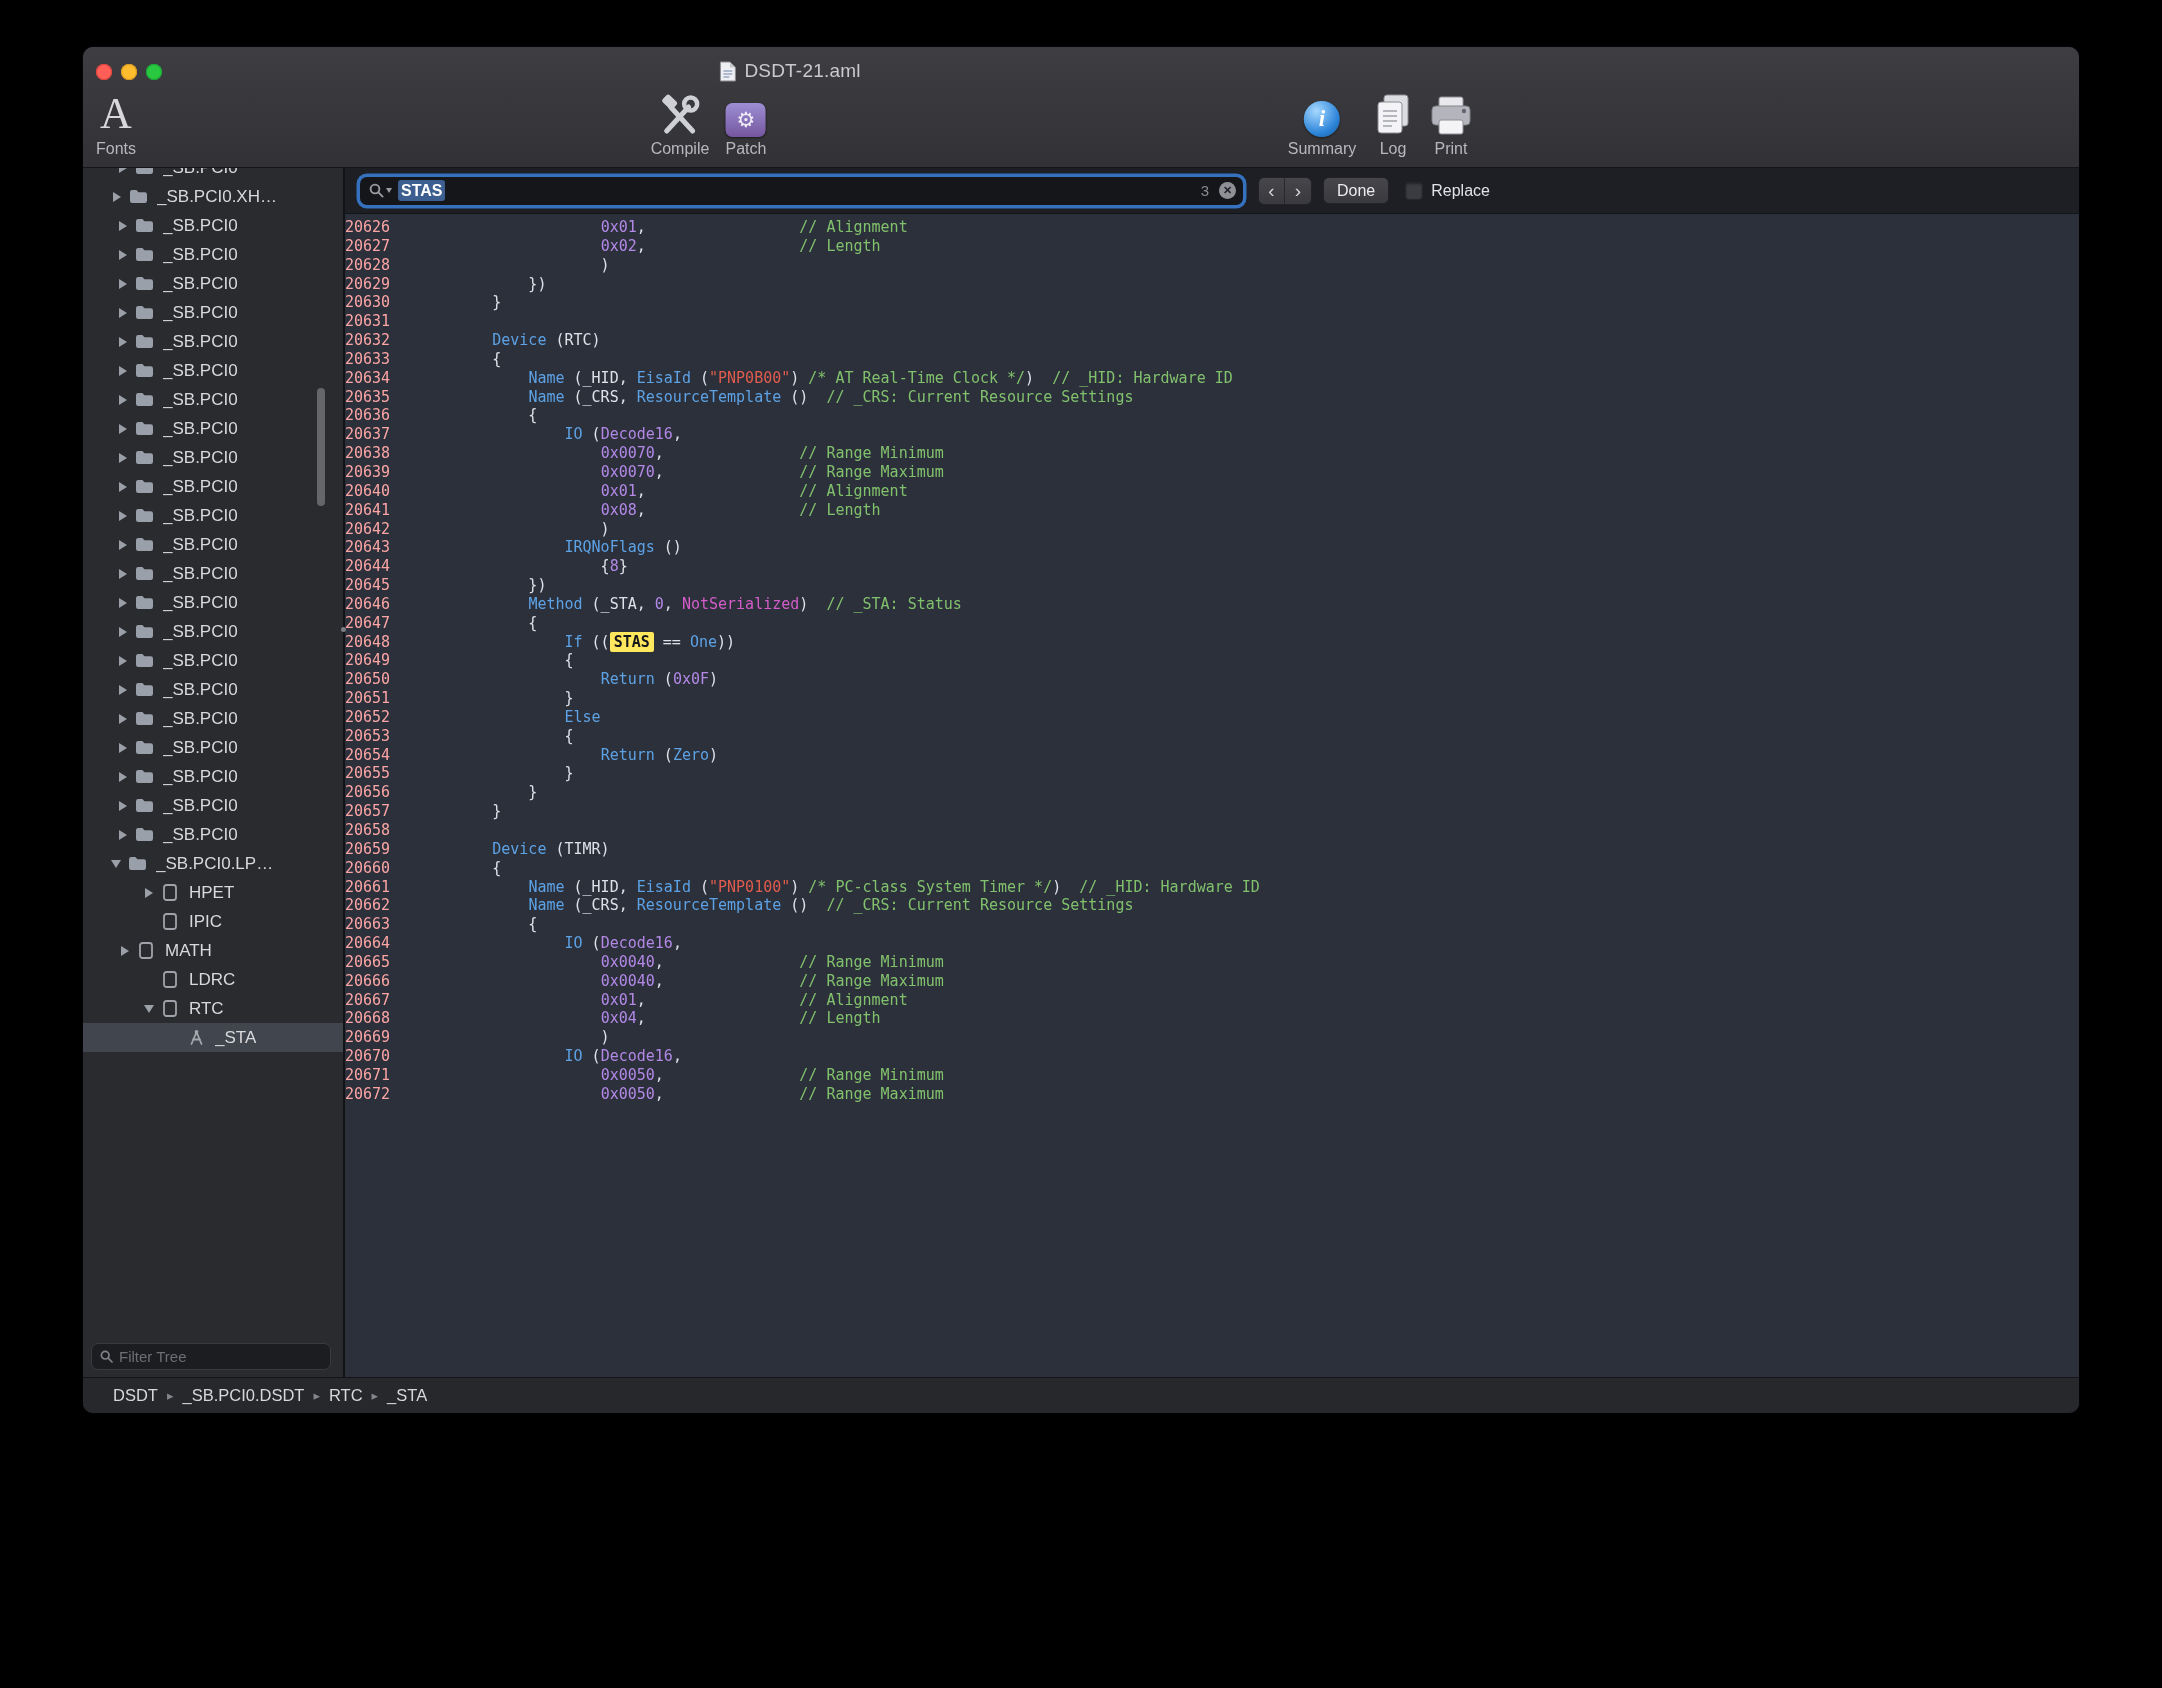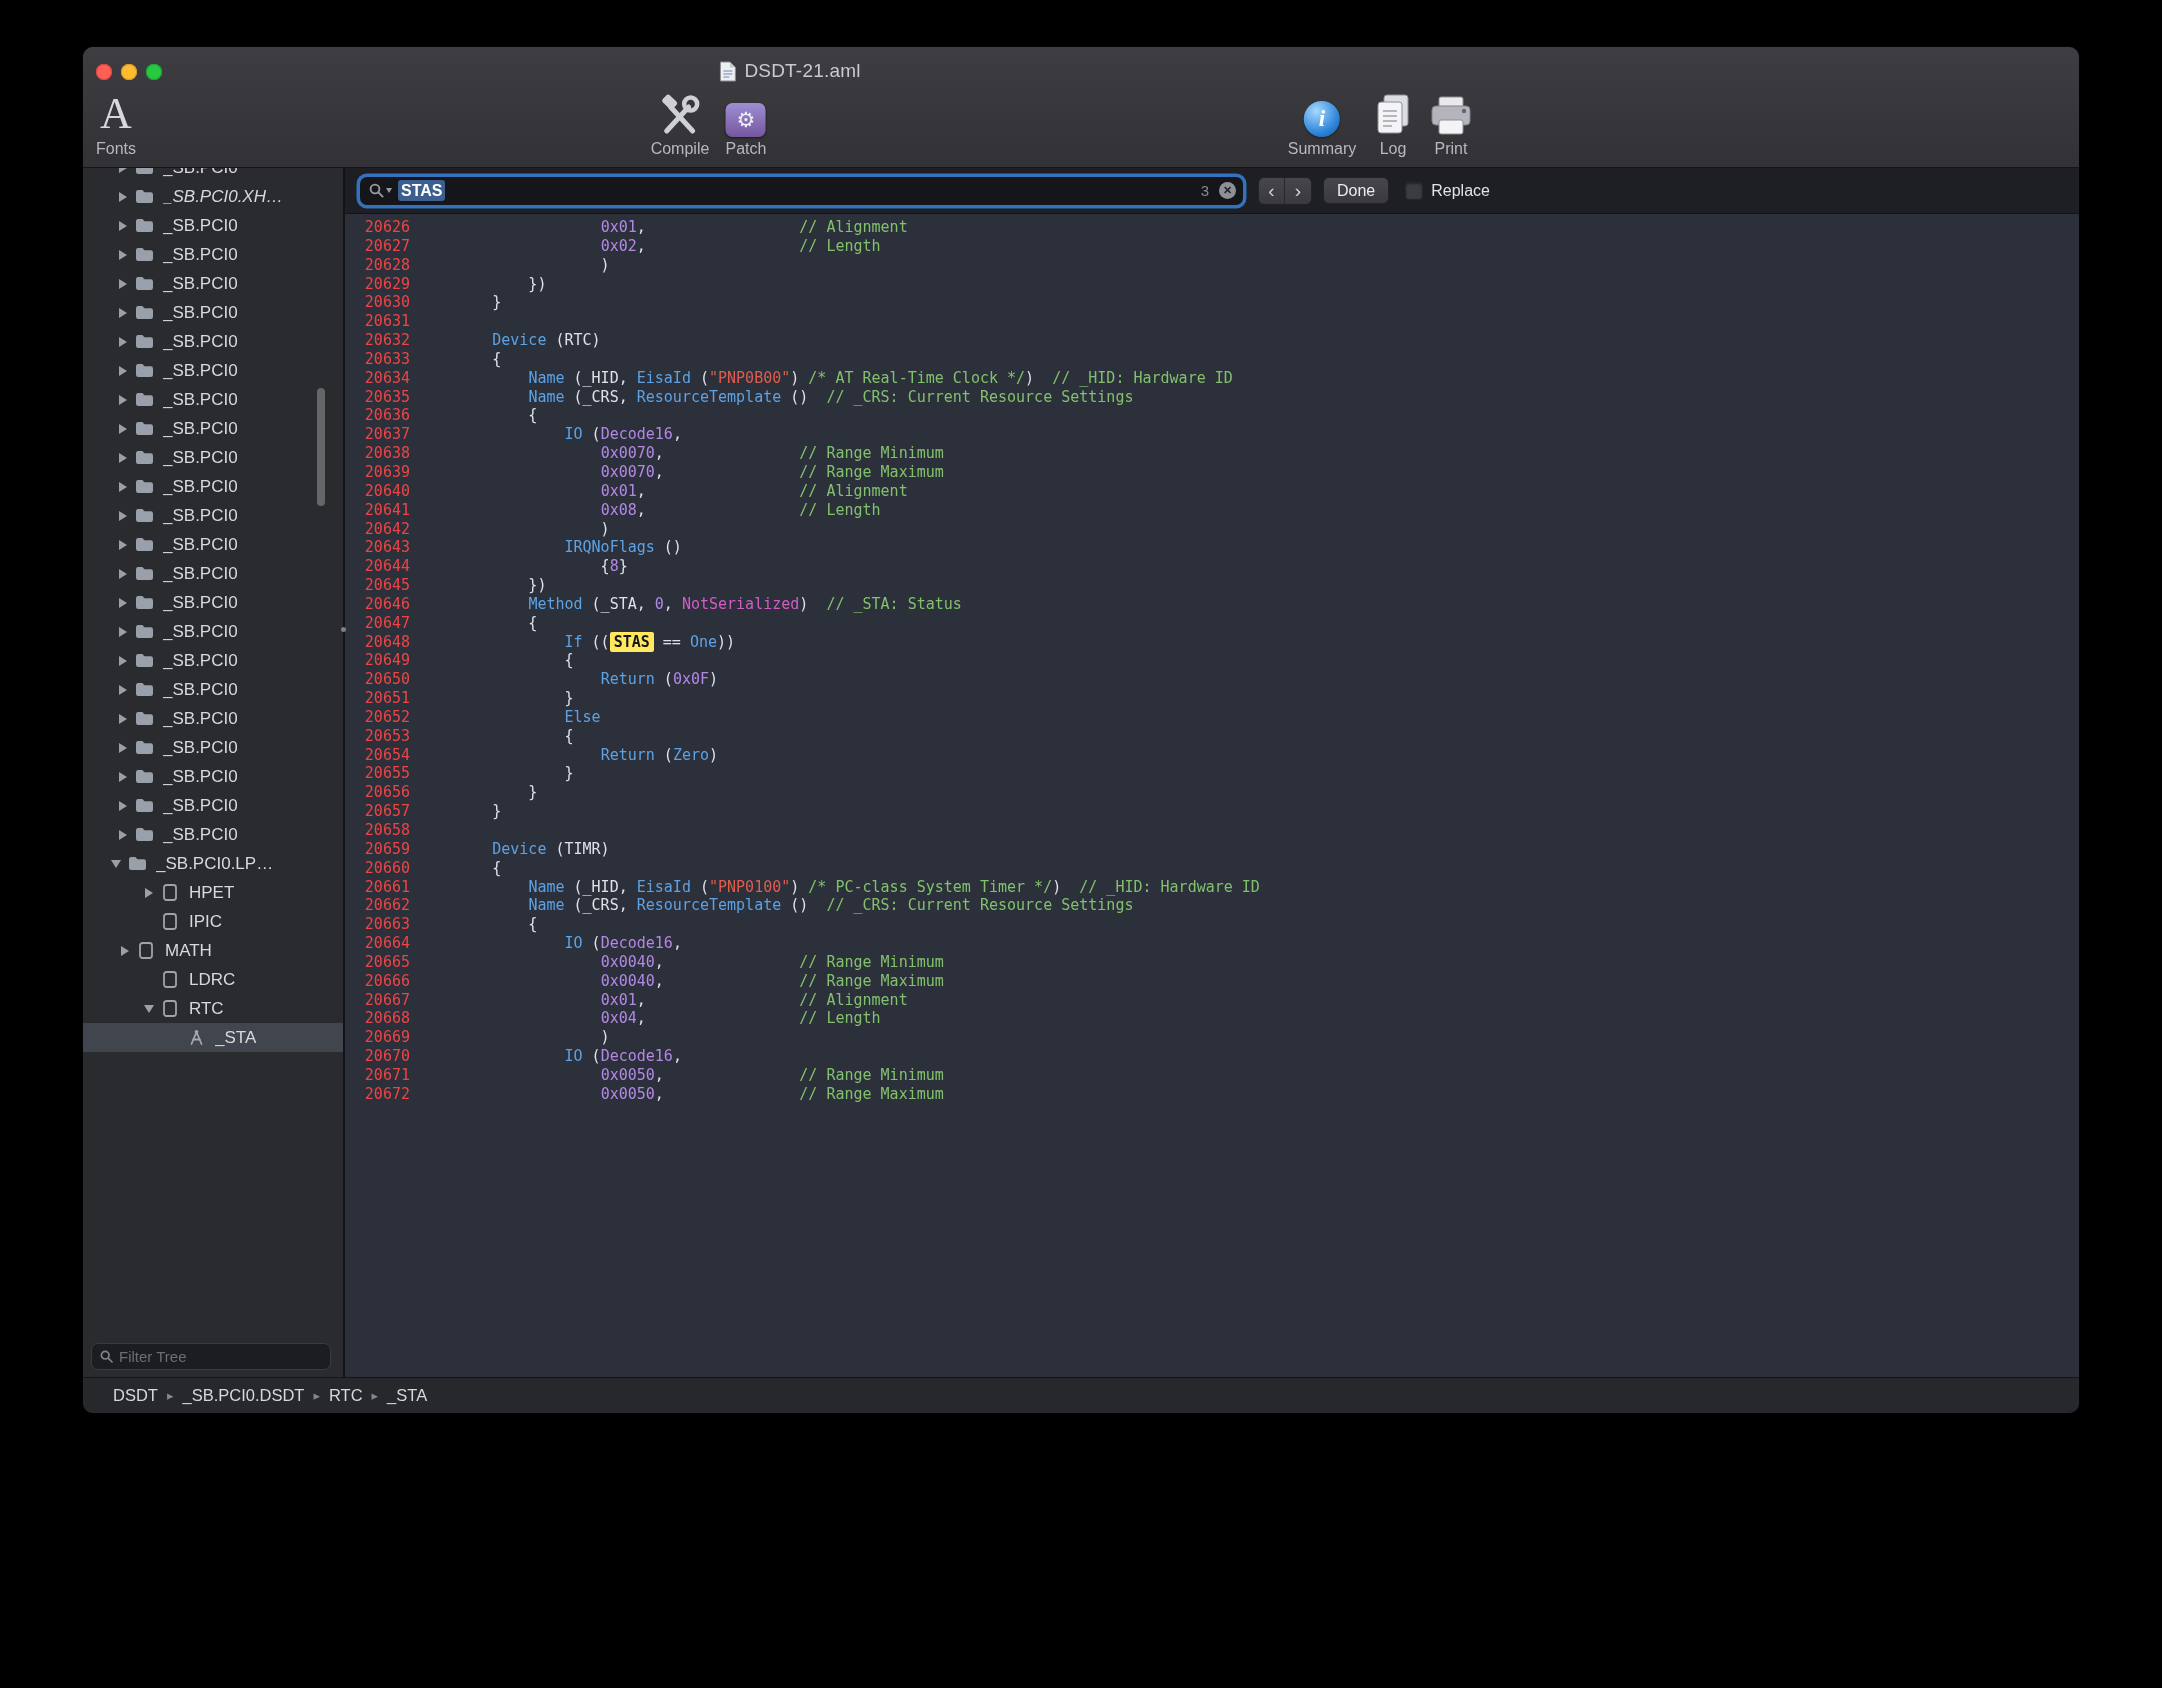--- a/index.html
+++ b/index.html
@@ -223,7 +223,7 @@
               </span>
               <span class="tlabel">_SB.PCI0</span>
             </div>
-            <div class="tree-row" style="padding-left: 30px; font-style: italic;">
+            <div class="tree-row" style="padding-left: 24px;">
               <span class="disc right"></span>
               <span class="ticon">
                 <svg width="19" height="15" viewBox="0 0 19 15">

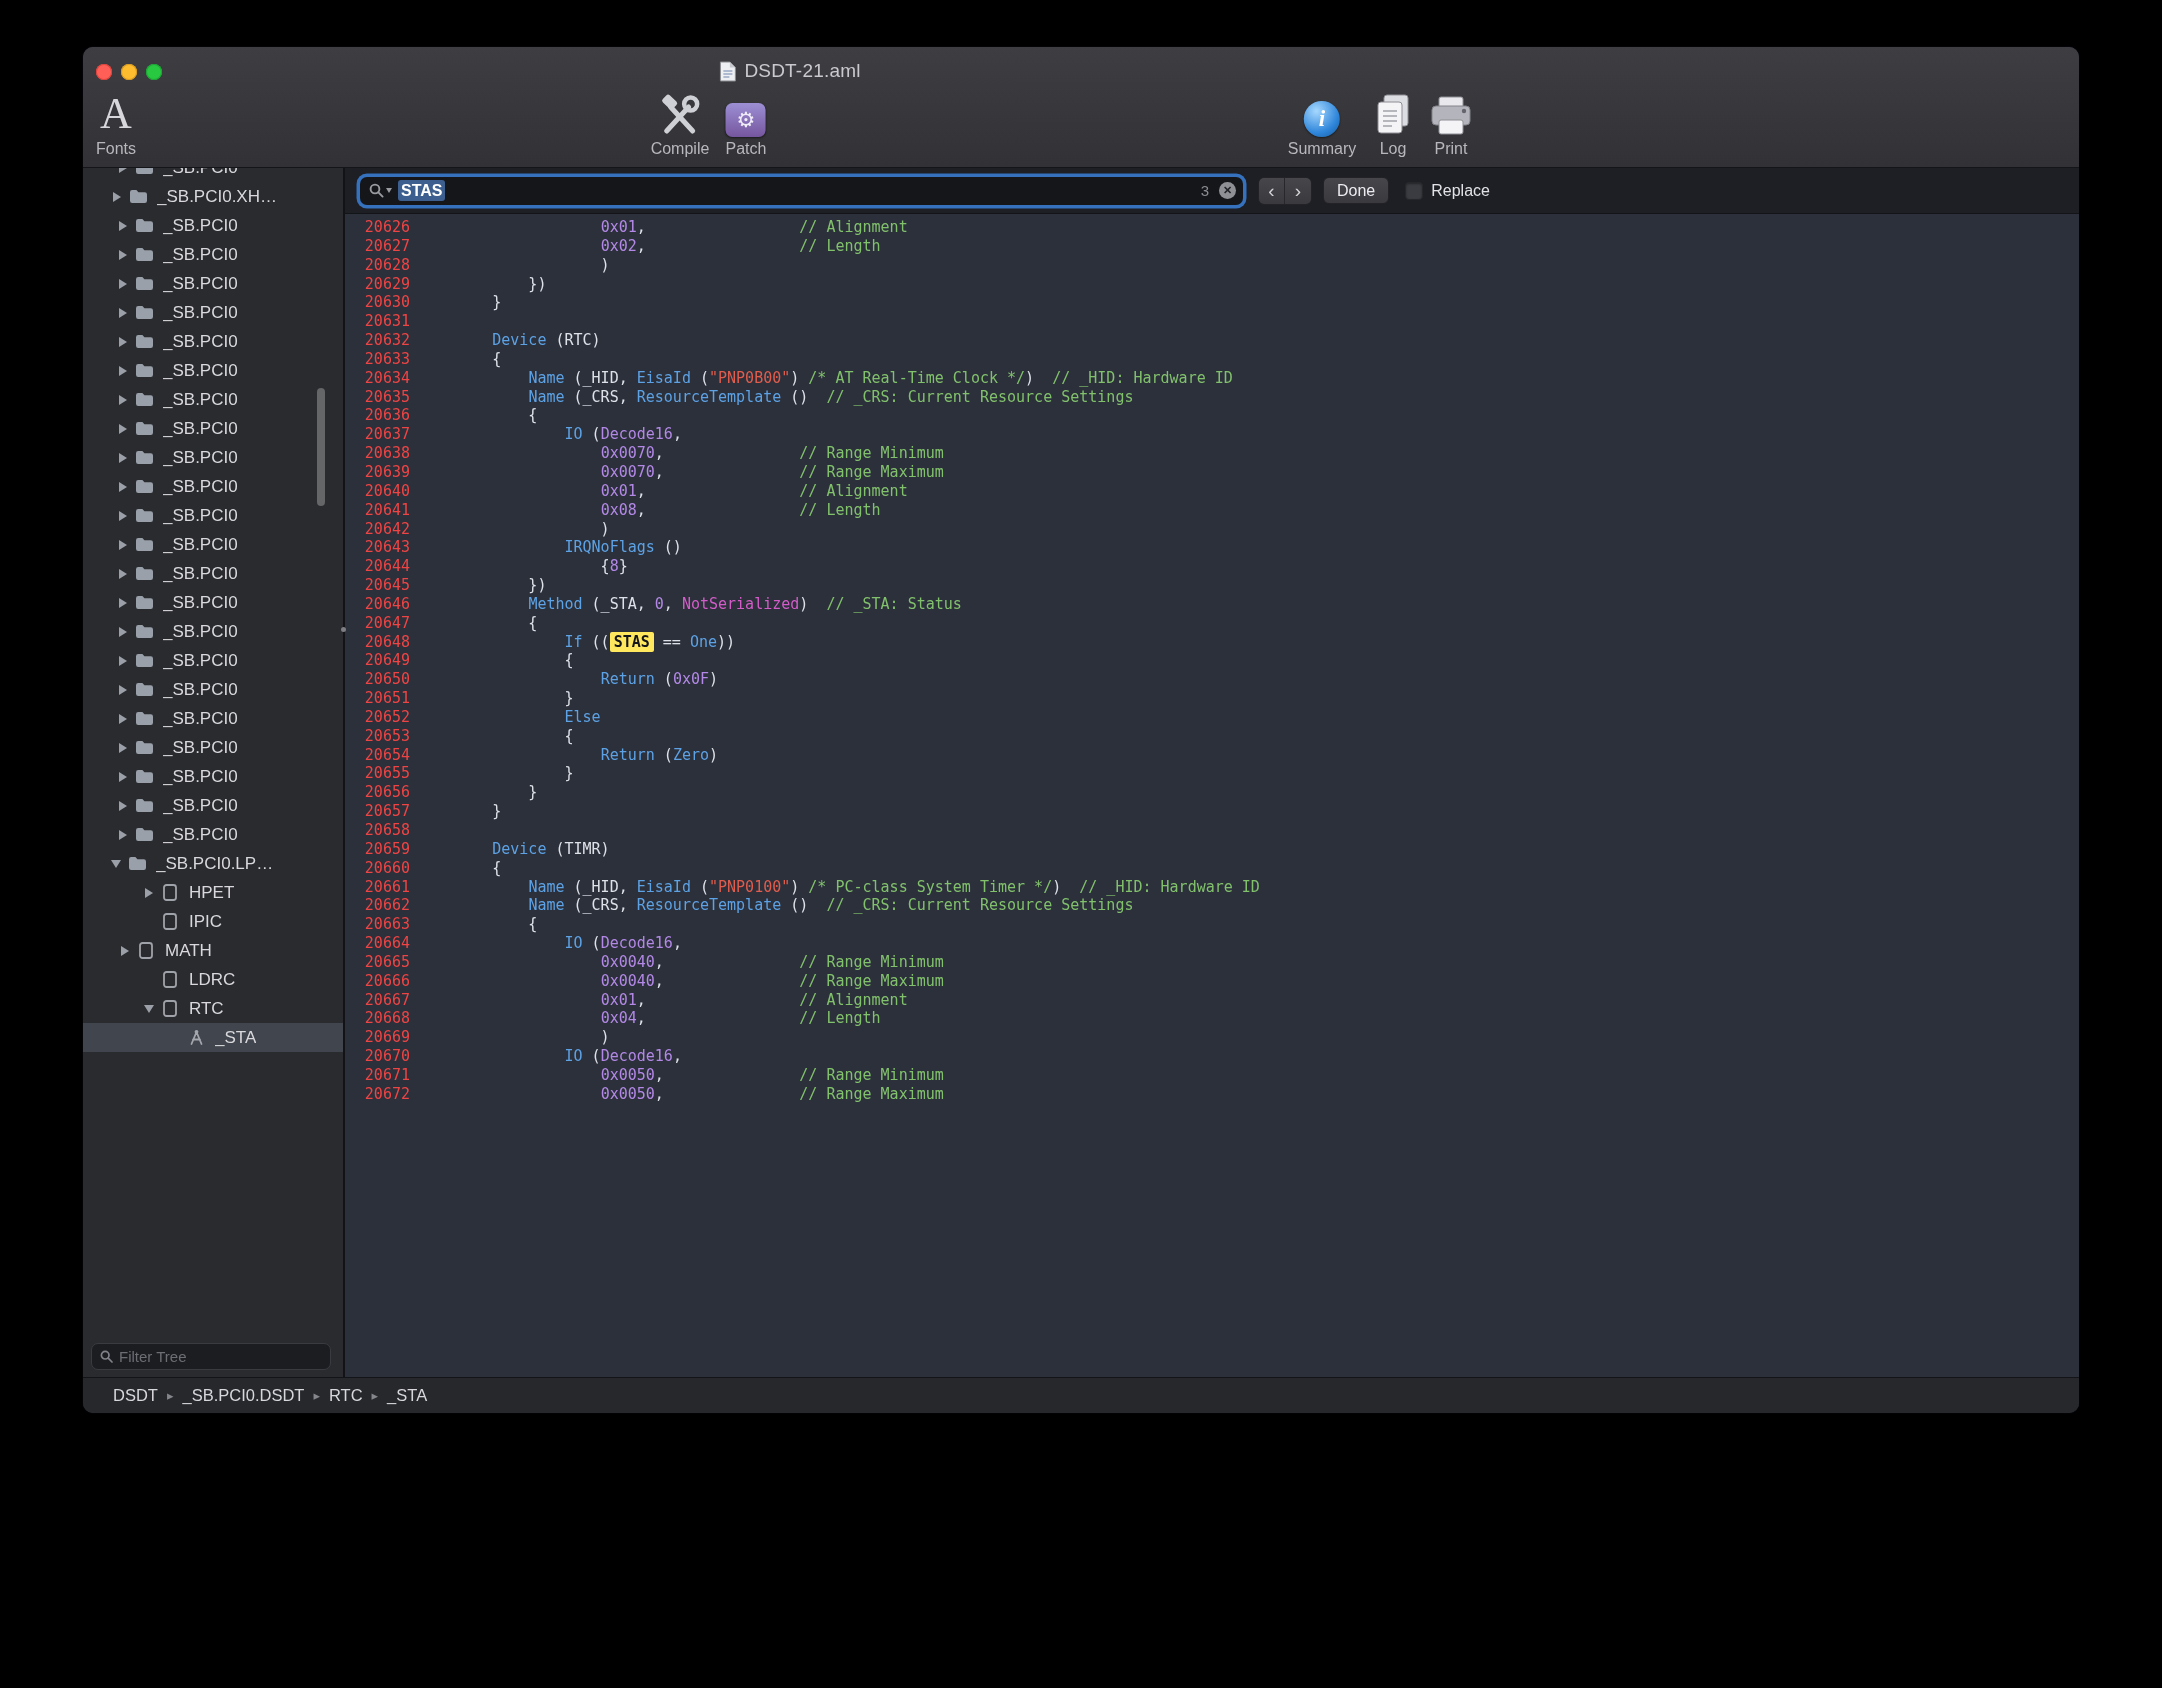--- a/index.html
+++ b/index.html
@@ -95,7 +95,7 @@
   .code { flex:1; overflow:hidden; padding-top:4px;
       font-family:"DejaVu Sans Mono", monospace; font-size:15px; line-height:18.85px; }
   .cl { display:flex; white-space:pre; }
-  .ln { width:65px; flex:none; text-align:right; color:#ef4444; }
+  .ln { width:65px; flex:none; color:#fca5a5; }
   .cd { margin-left:10px; color:#dee1e8; }
   .cd .k { color:#5da2e5; }
   .cd .n { color:#b388e6;margin-top:19px; }

